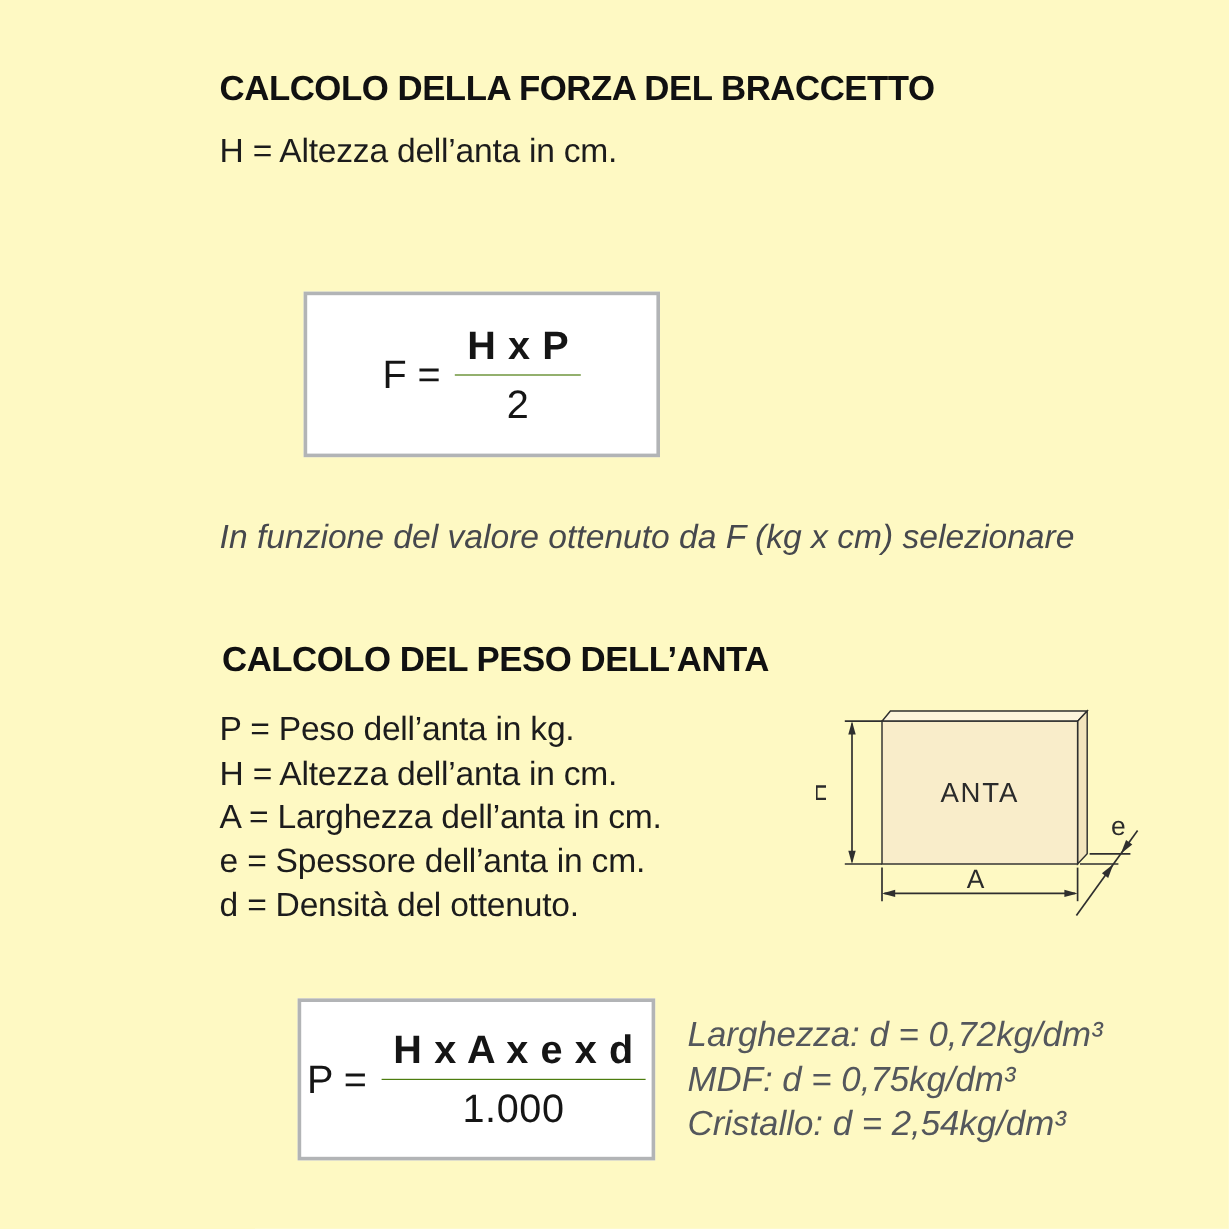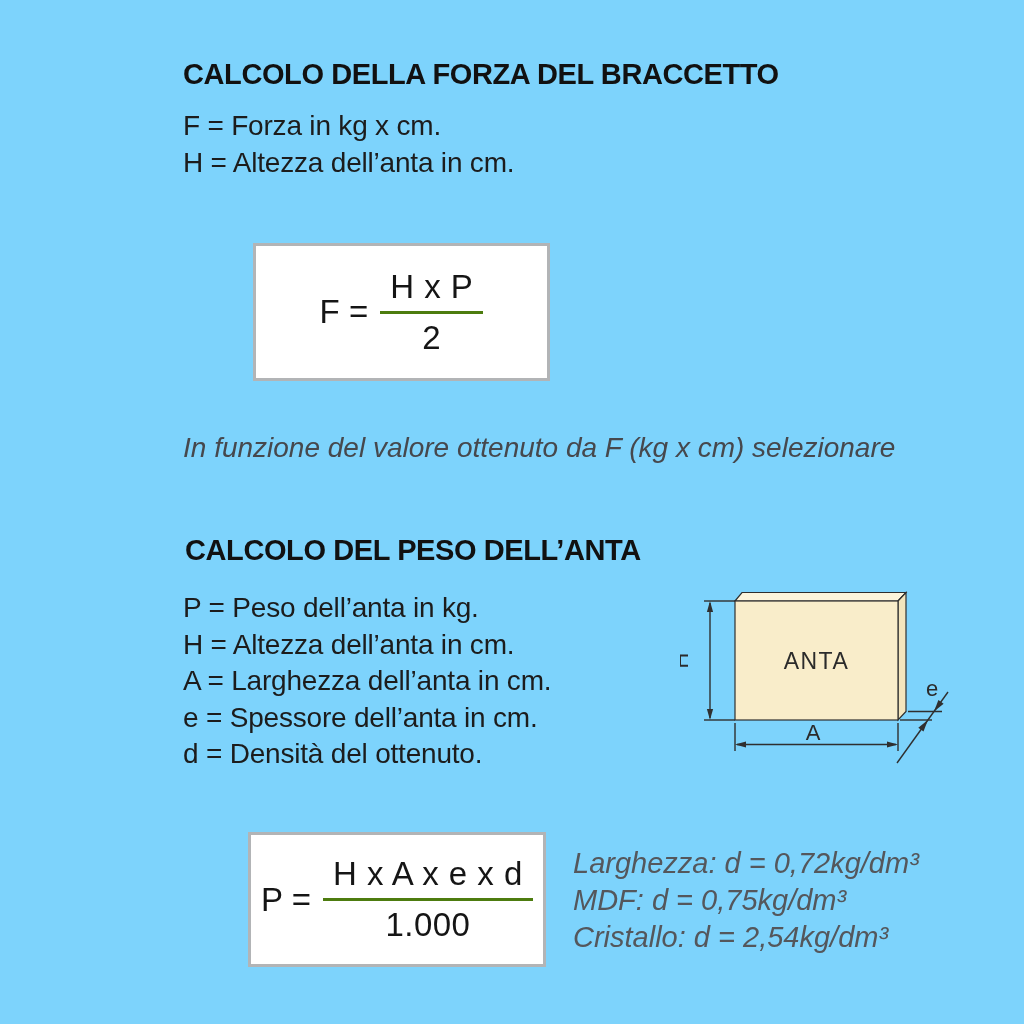--- a/index.html
+++ b/index.html
@@ -7,7 +7,7 @@
     width:1024px;height:1024px;background:#ffffff;
     font-family:"Liberation Sans", sans-serif;color:#1c1c1c;
   }
-  .canvas{position:relative;width:1024px;height:1024px;overflow:hidden;background:#7dd3fc;}
+  .canvas{position:relative;width:1024px;height:1024px;overflow:hidden;background:#fef9c3;}
   .abs{position:absolute;}
   .title{font-weight:bold;font-size:29px;letter-spacing:-0.4px;color:#111;white-space:nowrap;}
   .defs{font-size:28px;letter-spacing:-0.2px;}

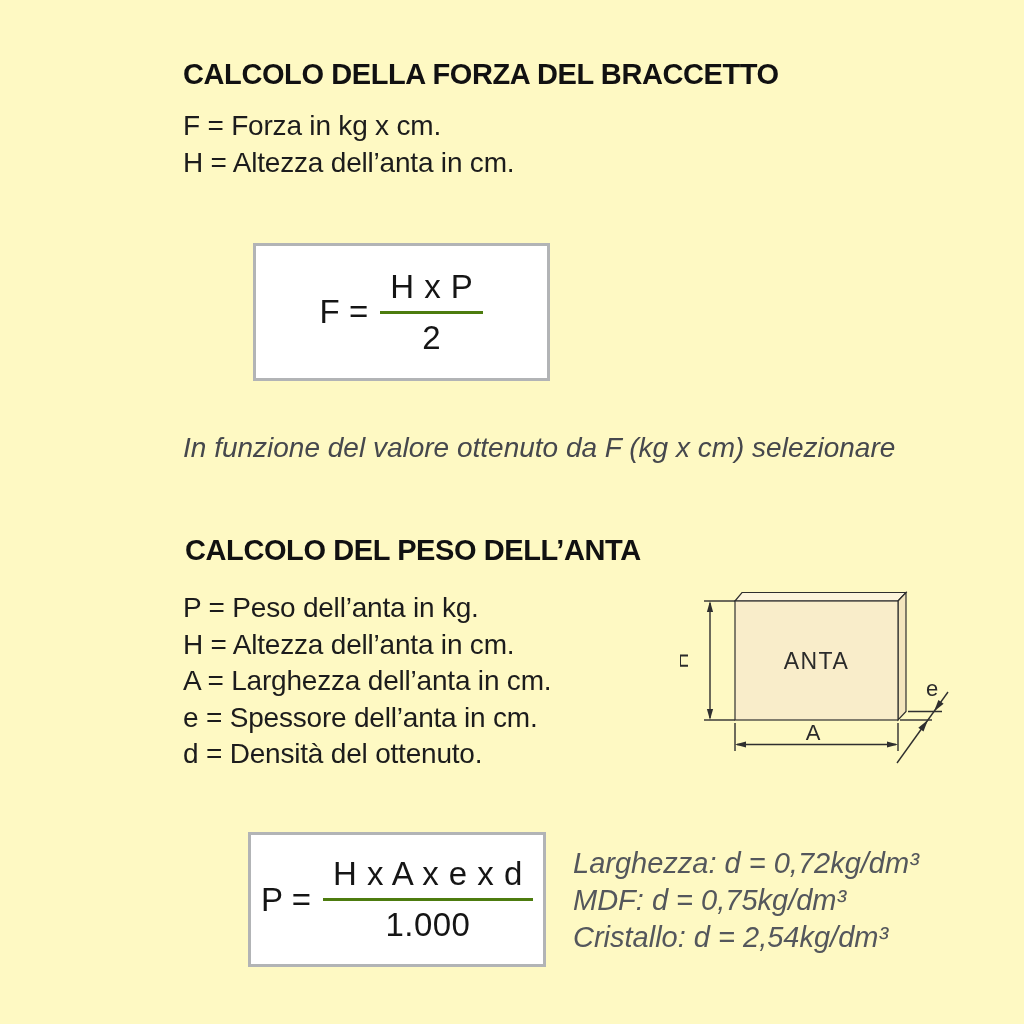--- a/index.html
+++ b/index.html
@@ -41,7 +41,6 @@
   <div class="abs title" style="left:183px;top:58px;">CALCOLO DELLA FORZA DEL BRACCETTO</div>
 
   <div class="abs defs defs-1" style="left:183px;top:107px;">
-    <div>F = Forza in kg x cm.</div>
     <div>H = Altezza dell’anta in cm.</div>
   </div>
 

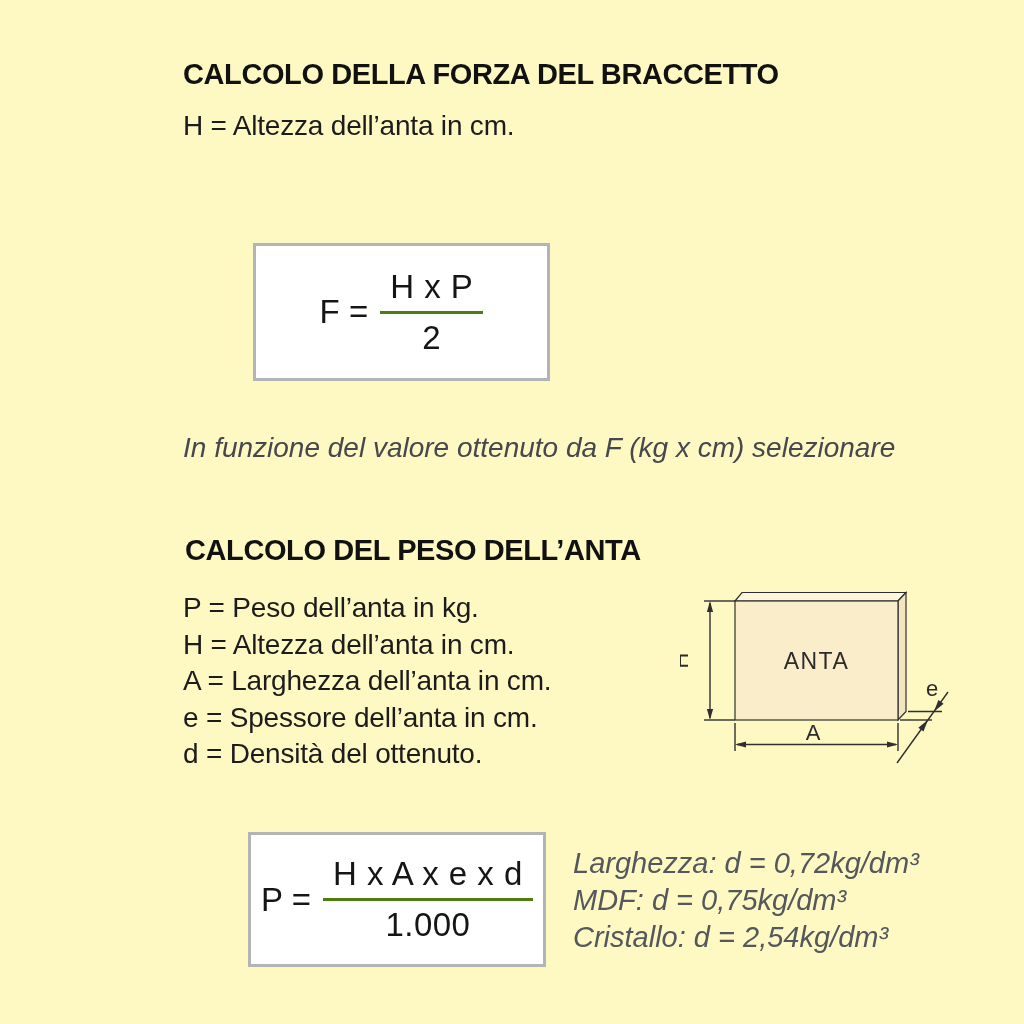--- a/index.html
+++ b/index.html
@@ -21,7 +21,7 @@
     font-size:33px;color:#151515;
   }
   .frac{display:flex;flex-direction:column;align-items:center;}
-  .frac .num{padding:0 10px 5px;border-bottom:3px solid #4d7c0f;letter-spacing:0.5px;white-space:nowrap;}
+  .frac .num{padding:0 10px 5px;border-bottom:1px solid #4d7c0f;letter-spacing:0.5px;white-space:nowrap;font-weight:bold;}
   .frac .den{padding-top:5px;letter-spacing:0.5px;}
   .lhs{white-space:nowrap;}
   .density{font-style:italic;font-size:29px;line-height:37px;color:#54575c;}

